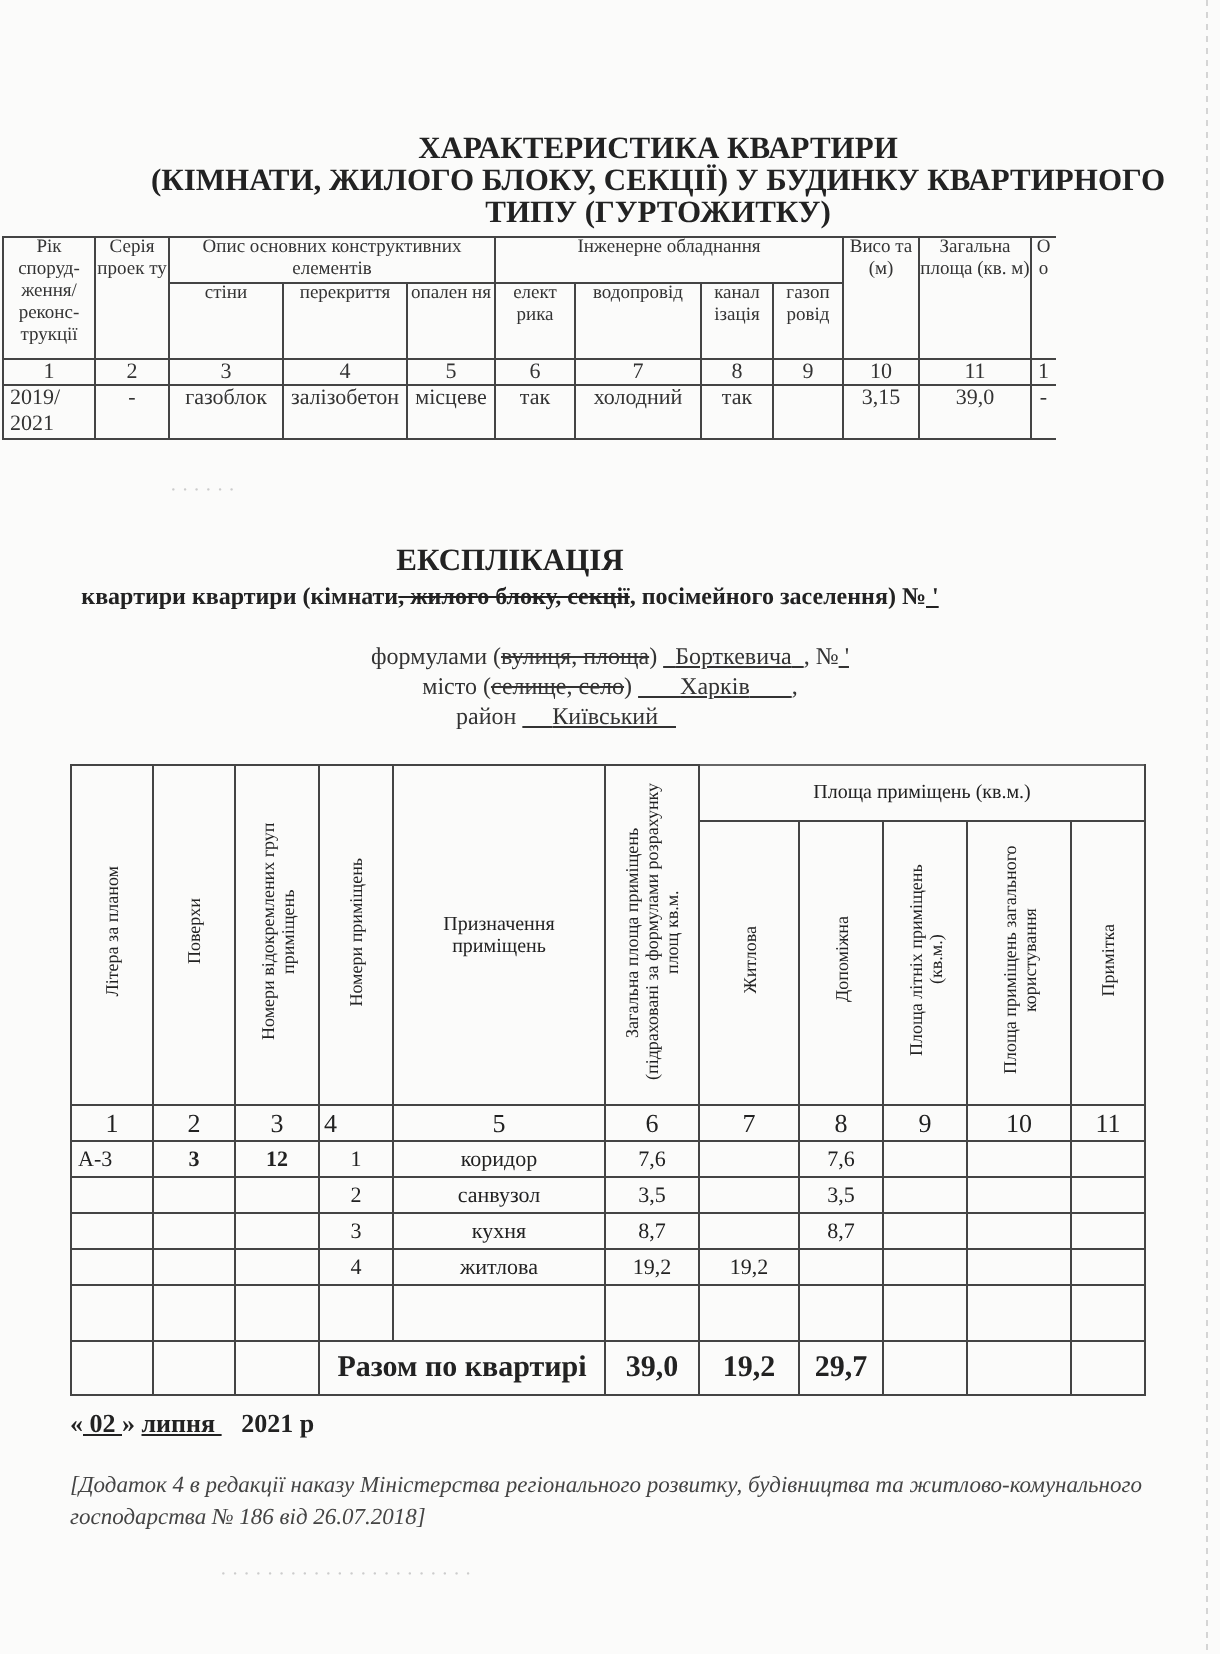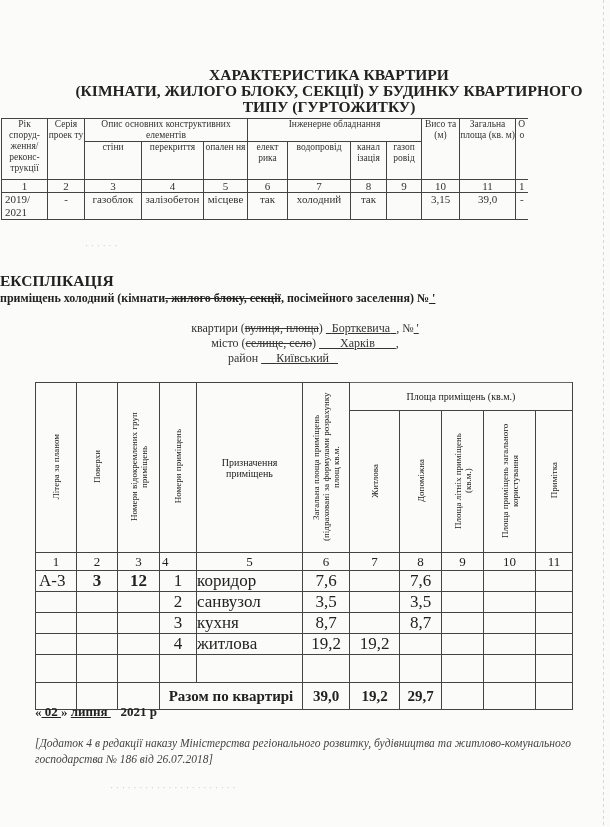--- a/index.html
+++ b/index.html
@@ -17,7 +17,7 @@
   .t1 .num td { font-size: 11px; line-height: 12px; vertical-align: middle; }
   .t1 .val td { font-size: 11px; line-height: 13px; vertical-align: top; }
   .t1 .edge { border-right: none; margin-left: 47px; }
-  .expl-title { position: absolute; left: 0; width: 510px; text-align: left; font-weight: bold; }
+  .expl-title { position: absolute; left: 0; width: 510px; text-align: center; font-weight: bold; }
   .strike { text-decoration: line-through; margin-top: 36px; }
   .uline { text-decoration: underline; }
   .addr { position: absolute; left: 0; width: 610px; text-align: center; font-size: 12px; line-height: 15px; color: #333; }

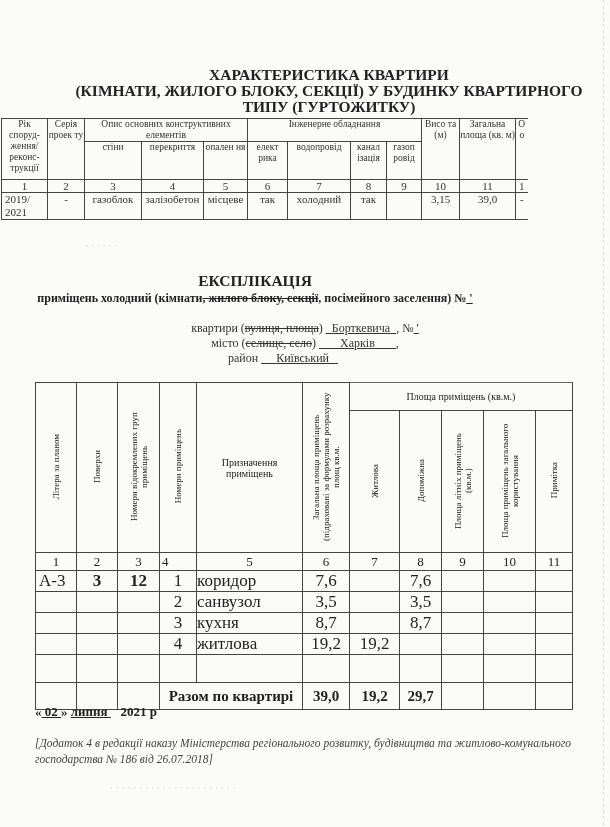--- a/index.html
+++ b/index.html
@@ -109,7 +109,7 @@
 <span class="smudge" style="left:85px;top:240px">· · · · · ·</span>
 
 <div class="expl-title" style="top:272px;font-size:15.5px">ЕКСПЛІКАЦІЯ</div>
-<div class="expl-title" style="top:291px;font-size:12px"><span>приміщень холодний (</span><span>кімнати</span><span class="strike">, жилого блоку, секції</span><span>, посімейного заселення) №</span><span class="uline"> ' </span></div>
+<div class="expl-title" style="top:291px;font-size:12px"><span>квартири квартири (</span><span>кімнати</span><span class="strike">, жилого блоку, секції</span><span>, посімейного заселення) №</span><span class="uline"> ' </span></div>
 
 <div class="addr" style="top:321px"><span>квартири (</span><span class="strike">вулиця, площа</span><span>)</span> <span class="uline">&nbsp;&nbsp;<span>Борткевича</span>&nbsp;&nbsp;</span><span>, №</span><span class="uline"> ' </span></div>
 <div class="addr" style="top:336px"><span>місто (</span><span class="strike">селище, село</span><span>)</span> <span class="uline">&nbsp;&nbsp;&nbsp;&nbsp;&nbsp;&nbsp;&nbsp;<span>Харків</span>&nbsp;&nbsp;&nbsp;&nbsp;&nbsp;&nbsp;&nbsp;</span>,</div>

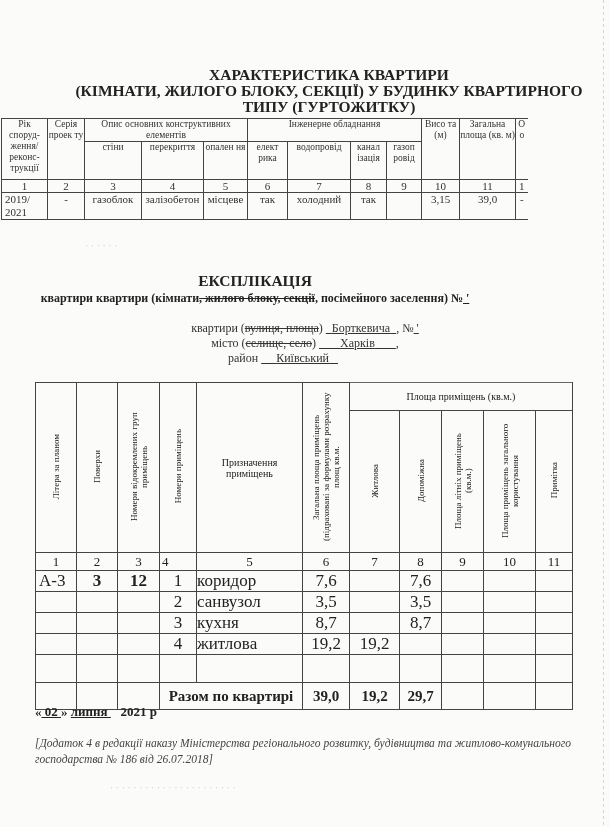--- a/index.html
+++ b/index.html
@@ -111,7 +111,7 @@
 <div class="expl-title" style="top:272px;font-size:15.5px">ЕКСПЛІКАЦІЯ</div>
 <div class="expl-title" style="top:291px;font-size:12px"><span>квартири квартири (</span><span>кімнати</span><span class="strike">, жилого блоку, секції</span><span>, посімейного заселення) №</span><span class="uline"> ' </span></div>
 
-<div class="addr" style="top:321px"><span>квартири (</span><span class="strike">вулиця, площа</span><span>)</span> <span class="uline">&nbsp;&nbsp;<span>Борткевича</span>&nbsp;&nbsp;</span><span>, №</span><span class="uline"> ' </span></div>
+<div class="addr" style="top:321px"><span>формулами (</span><span class="strike">вулиця, площа</span><span>)</span> <span class="uline">&nbsp;&nbsp;<span>Борткевича</span>&nbsp;&nbsp;</span><span>, №</span><span class="uline"> ' </span></div>
 <div class="addr" style="top:336px"><span>місто (</span><span class="strike">селище, село</span><span>)</span> <span class="uline">&nbsp;&nbsp;&nbsp;&nbsp;&nbsp;&nbsp;&nbsp;<span>Харків</span>&nbsp;&nbsp;&nbsp;&nbsp;&nbsp;&nbsp;&nbsp;</span>,</div>
 <div class="addr" style="top:351px;left:-22px"><span>район</span> <span class="uline">&nbsp;&nbsp;&nbsp;&nbsp;&nbsp;<span>Київський</span>&nbsp;&nbsp;&nbsp;</span></div>
 

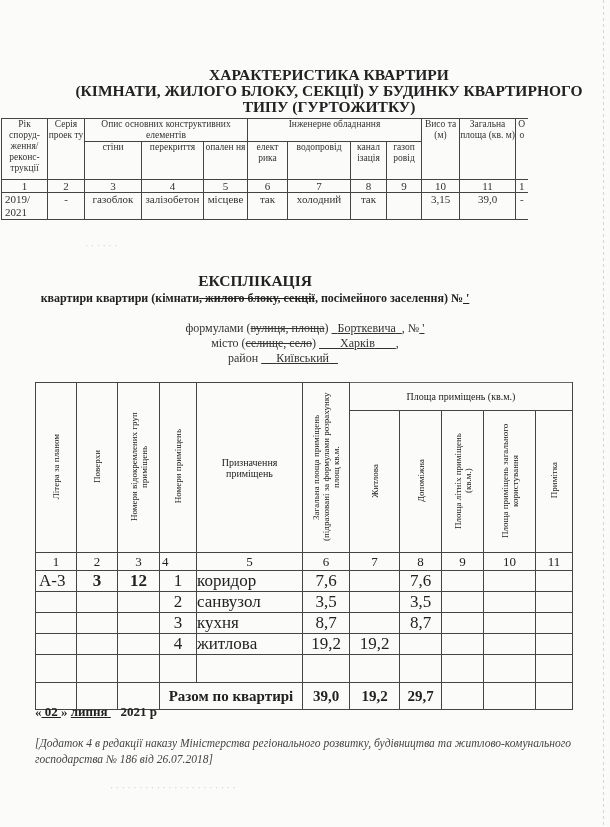--- a/index.html
+++ b/index.html
@@ -25,7 +25,7 @@
   .t2 td { color: #222; vertical-align: middle; }
   .vert { writing-mode: vertical-rl; transform: rotate(180deg); font-size: 9px; line-height: 10px; display: inline-block; text-align: center; }
   .t2 .idx td { font-size: 13px; height: 17px; }
-  .t2 .row td { font-size: 17px; height: 17px; }
+  .t2 .row td { font-size: 11px; height: 17px; }
   .t2 .room { text-align: left; padding-left: 0; }
   .t2 .total td { font-weight: bold; font-size: 15px; height: 26px; }
   .date { position: absolute; left: 35px; top: 704px; font-size: 13px; font-weight: bold; }

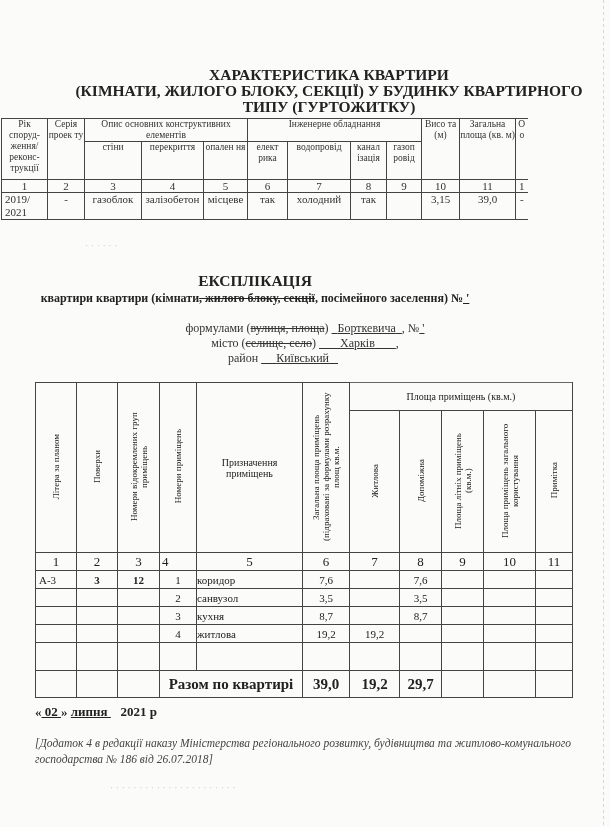--- a/index.html
+++ b/index.html
@@ -26,7 +26,7 @@
   .vert { writing-mode: vertical-rl; transform: rotate(180deg); font-size: 9px; line-height: 10px; display: inline-block; text-align: center; }
   .t2 .idx td { font-size: 13px; height: 17px; }
   .t2 .row td { font-size: 11px; height: 17px; }
-  .t2 .room { text-align: left; padding-left: 0; }
+  .t2 .room { text-align: center; padding-left: 0; }
   .t2 .total td { font-weight: bold; font-size: 15px; height: 26px; }
   .date { position: absolute; left: 35px; top: 704px; font-size: 13px; font-weight: bold; }
   .footnote { position: absolute; left: 35px; top: 735px; width: 545px; font-size: 11.5px; font-style: italic; line-height: 16px; color: #444; }

